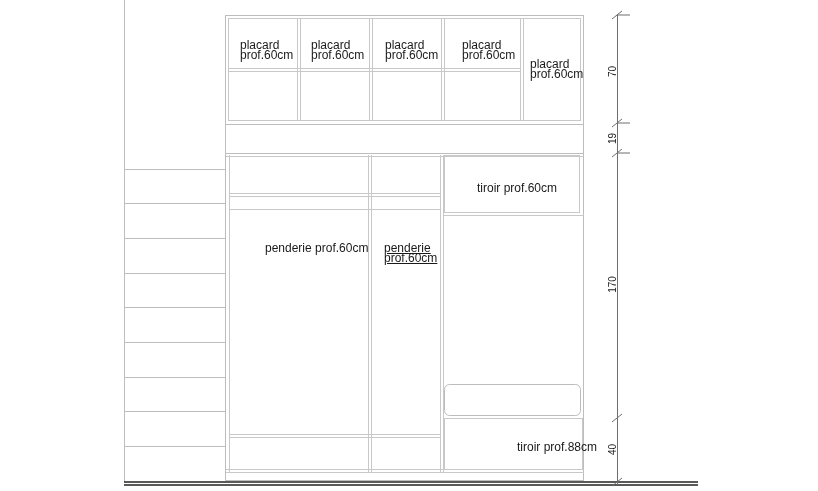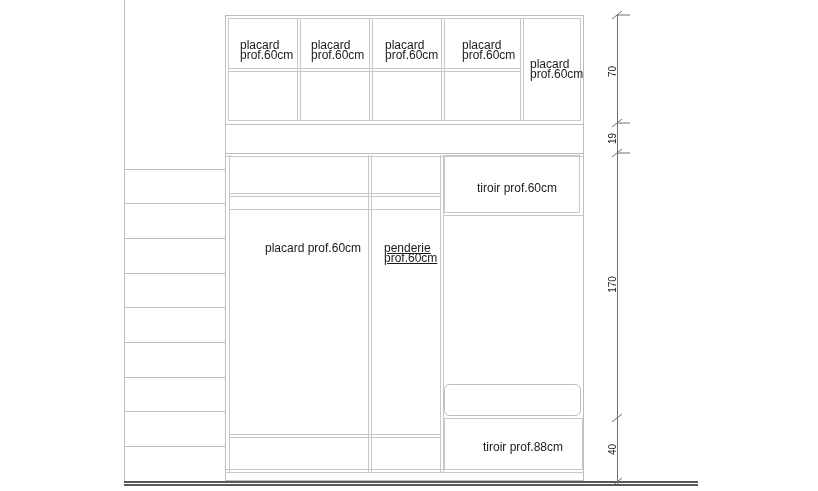--- a/index.html
+++ b/index.html
@@ -118,7 +118,7 @@
     <div>prof.60cm</div>
 </div>
 <div class="lbl" style="left:477px;top:183px;">tiroir prof.60cm</div>
-<div class="lbl" style="left:265px;top:243px;">placard prof.60cm</div>
+<div class="lbl" style="left:265px;top:243px;">penderie prof.60cm</div>
 <div class="lbl" style="left:384px;top:243px;text-decoration:underline;">
   <div>penderie</div>
     <div>prof.60cm</div>

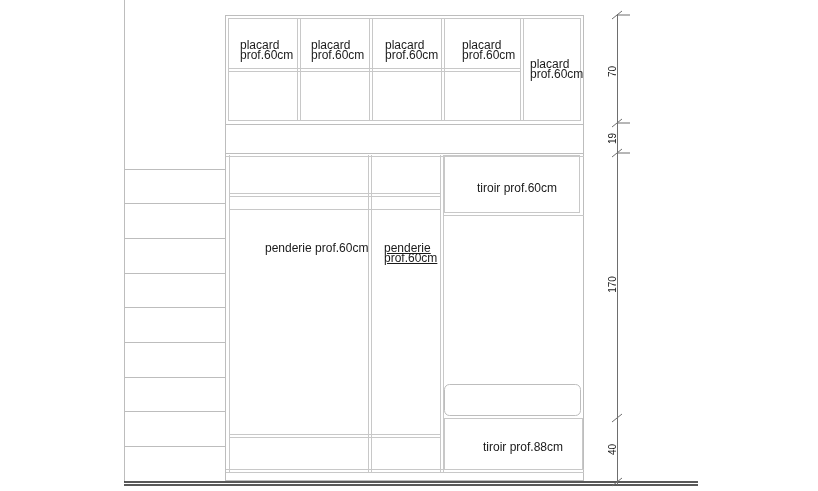--- a/index.html
+++ b/index.html
@@ -123,7 +123,7 @@
   <div>penderie</div>
     <div>prof.60cm</div>
 </div>
-<div class="lbl" style="left:483px;top:442px;">tiroir prof.88cm</div>
+<div class="lbl" style="left:517px;top:442px;">tiroir prof.88cm</div>
 
 <div class="dimtxt" style="left:600px;top:66px;width:24px;text-align:center;">70</div>
 <div class="dimtxt" style="left:600px;top:133px;width:24px;text-align:center;">19</div>

